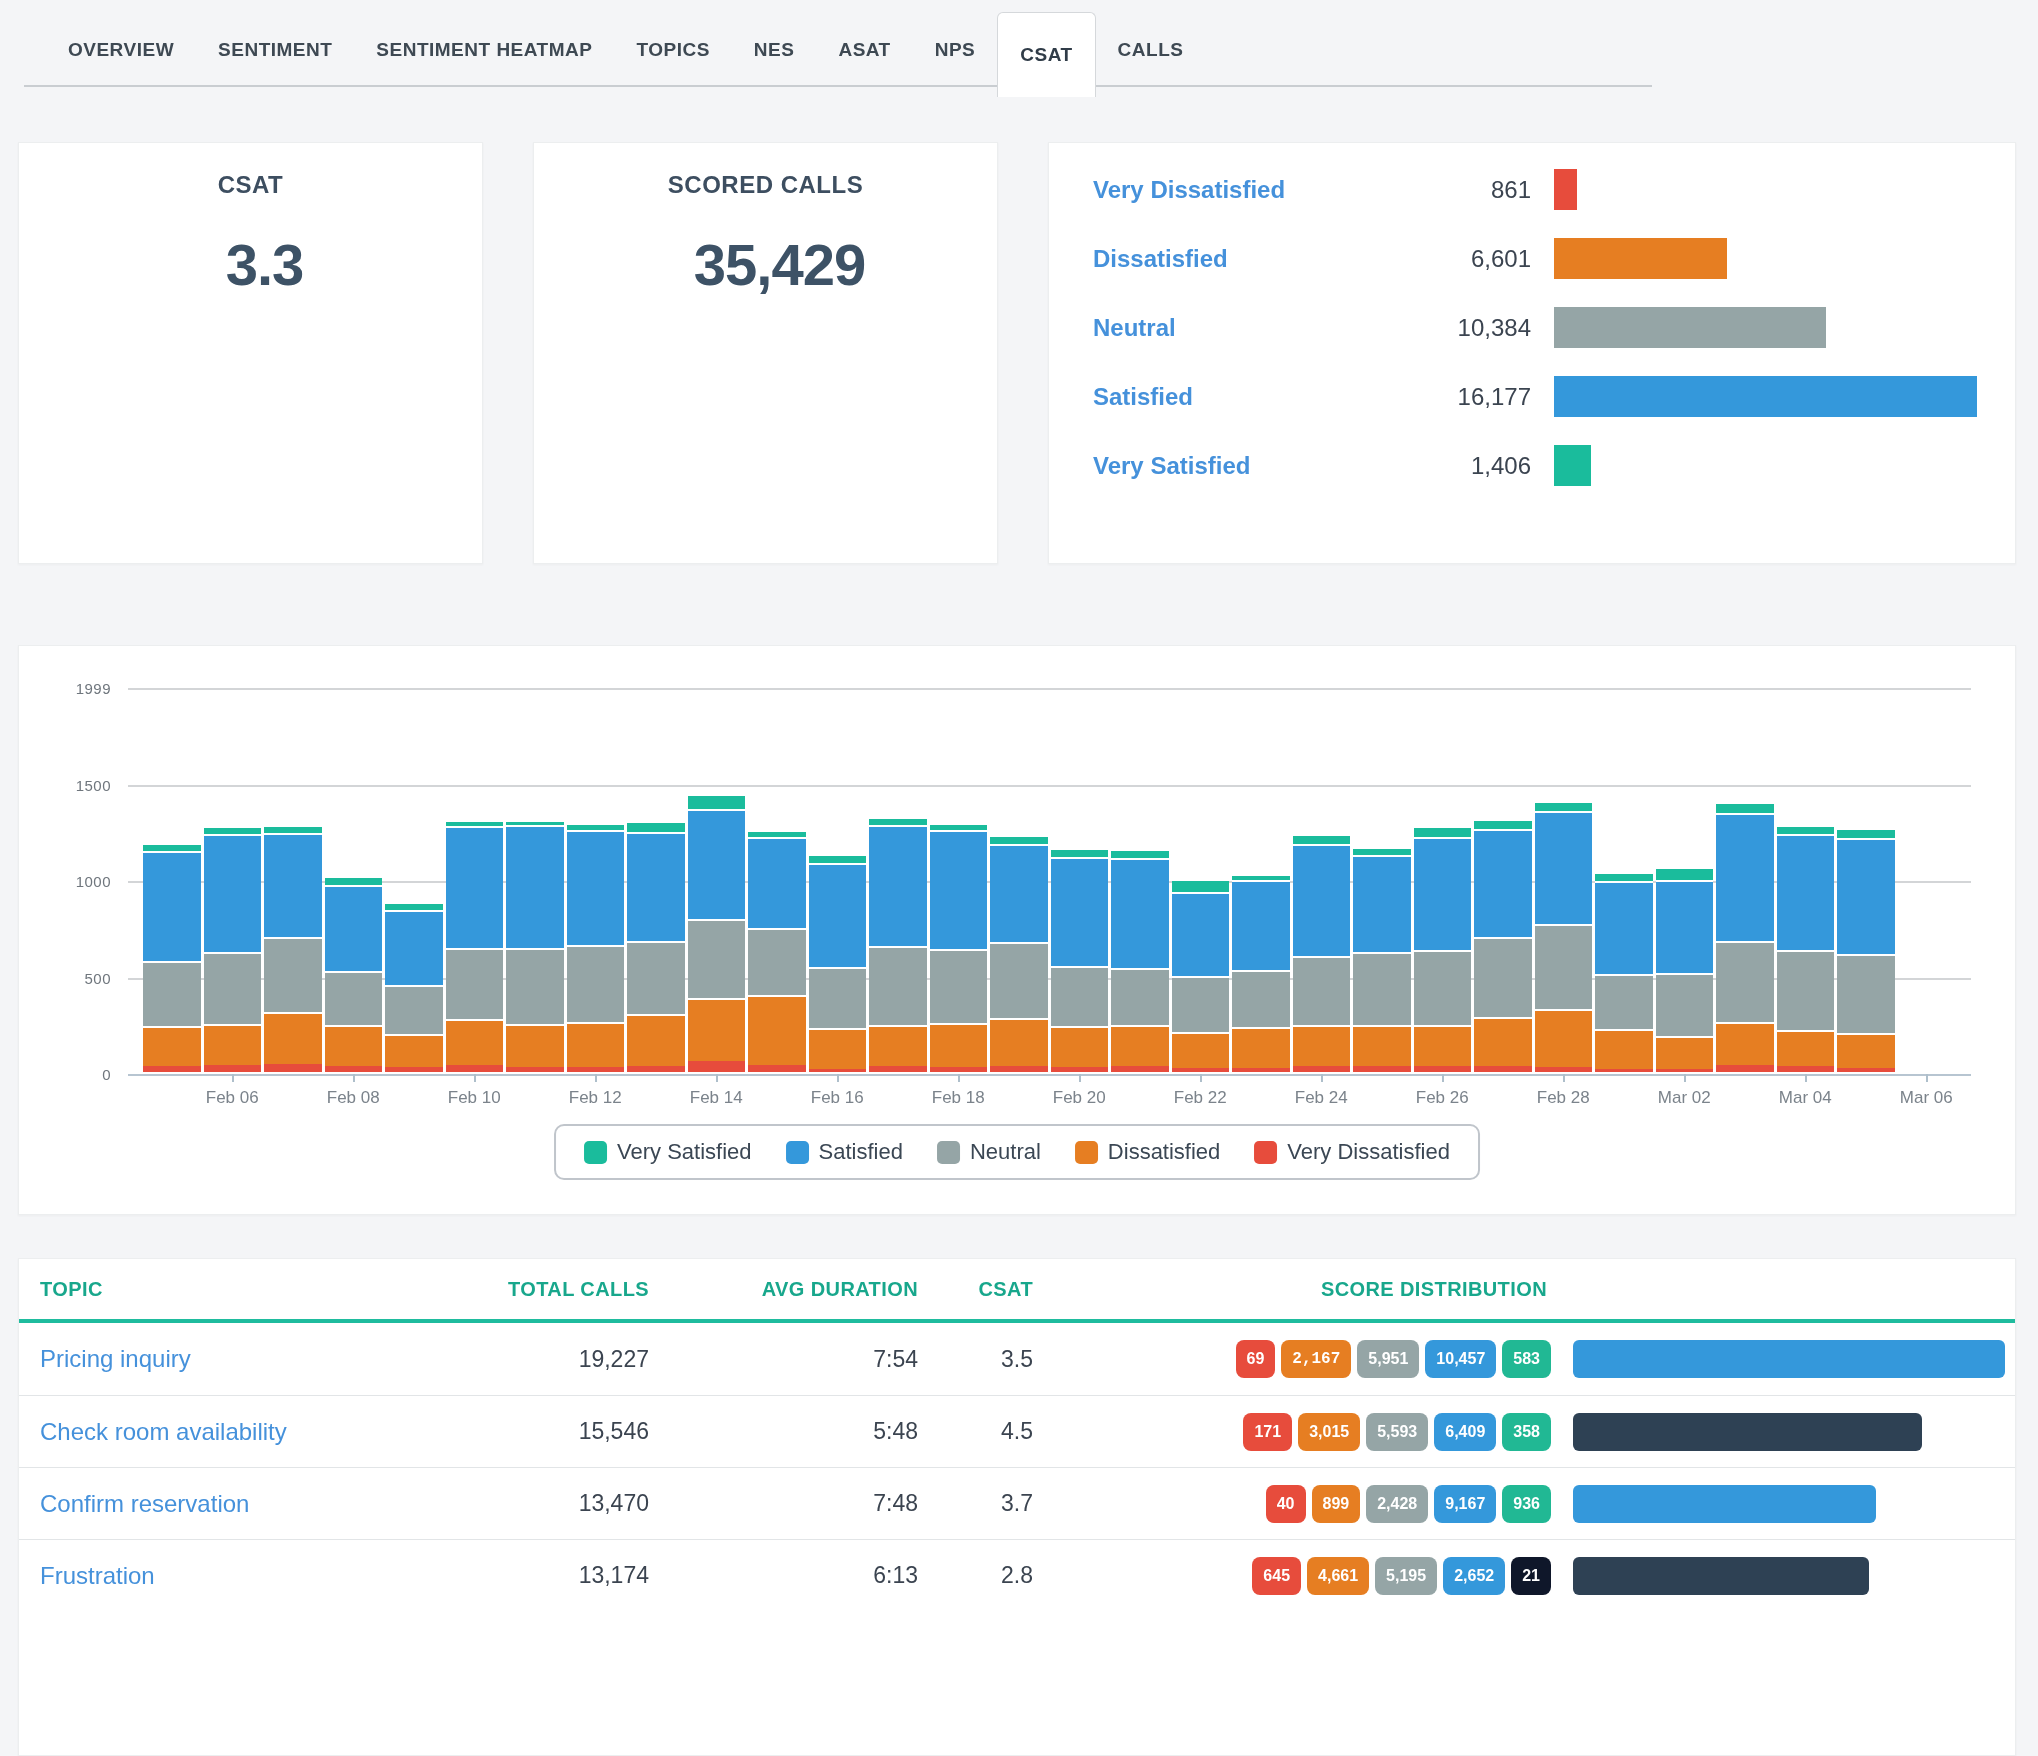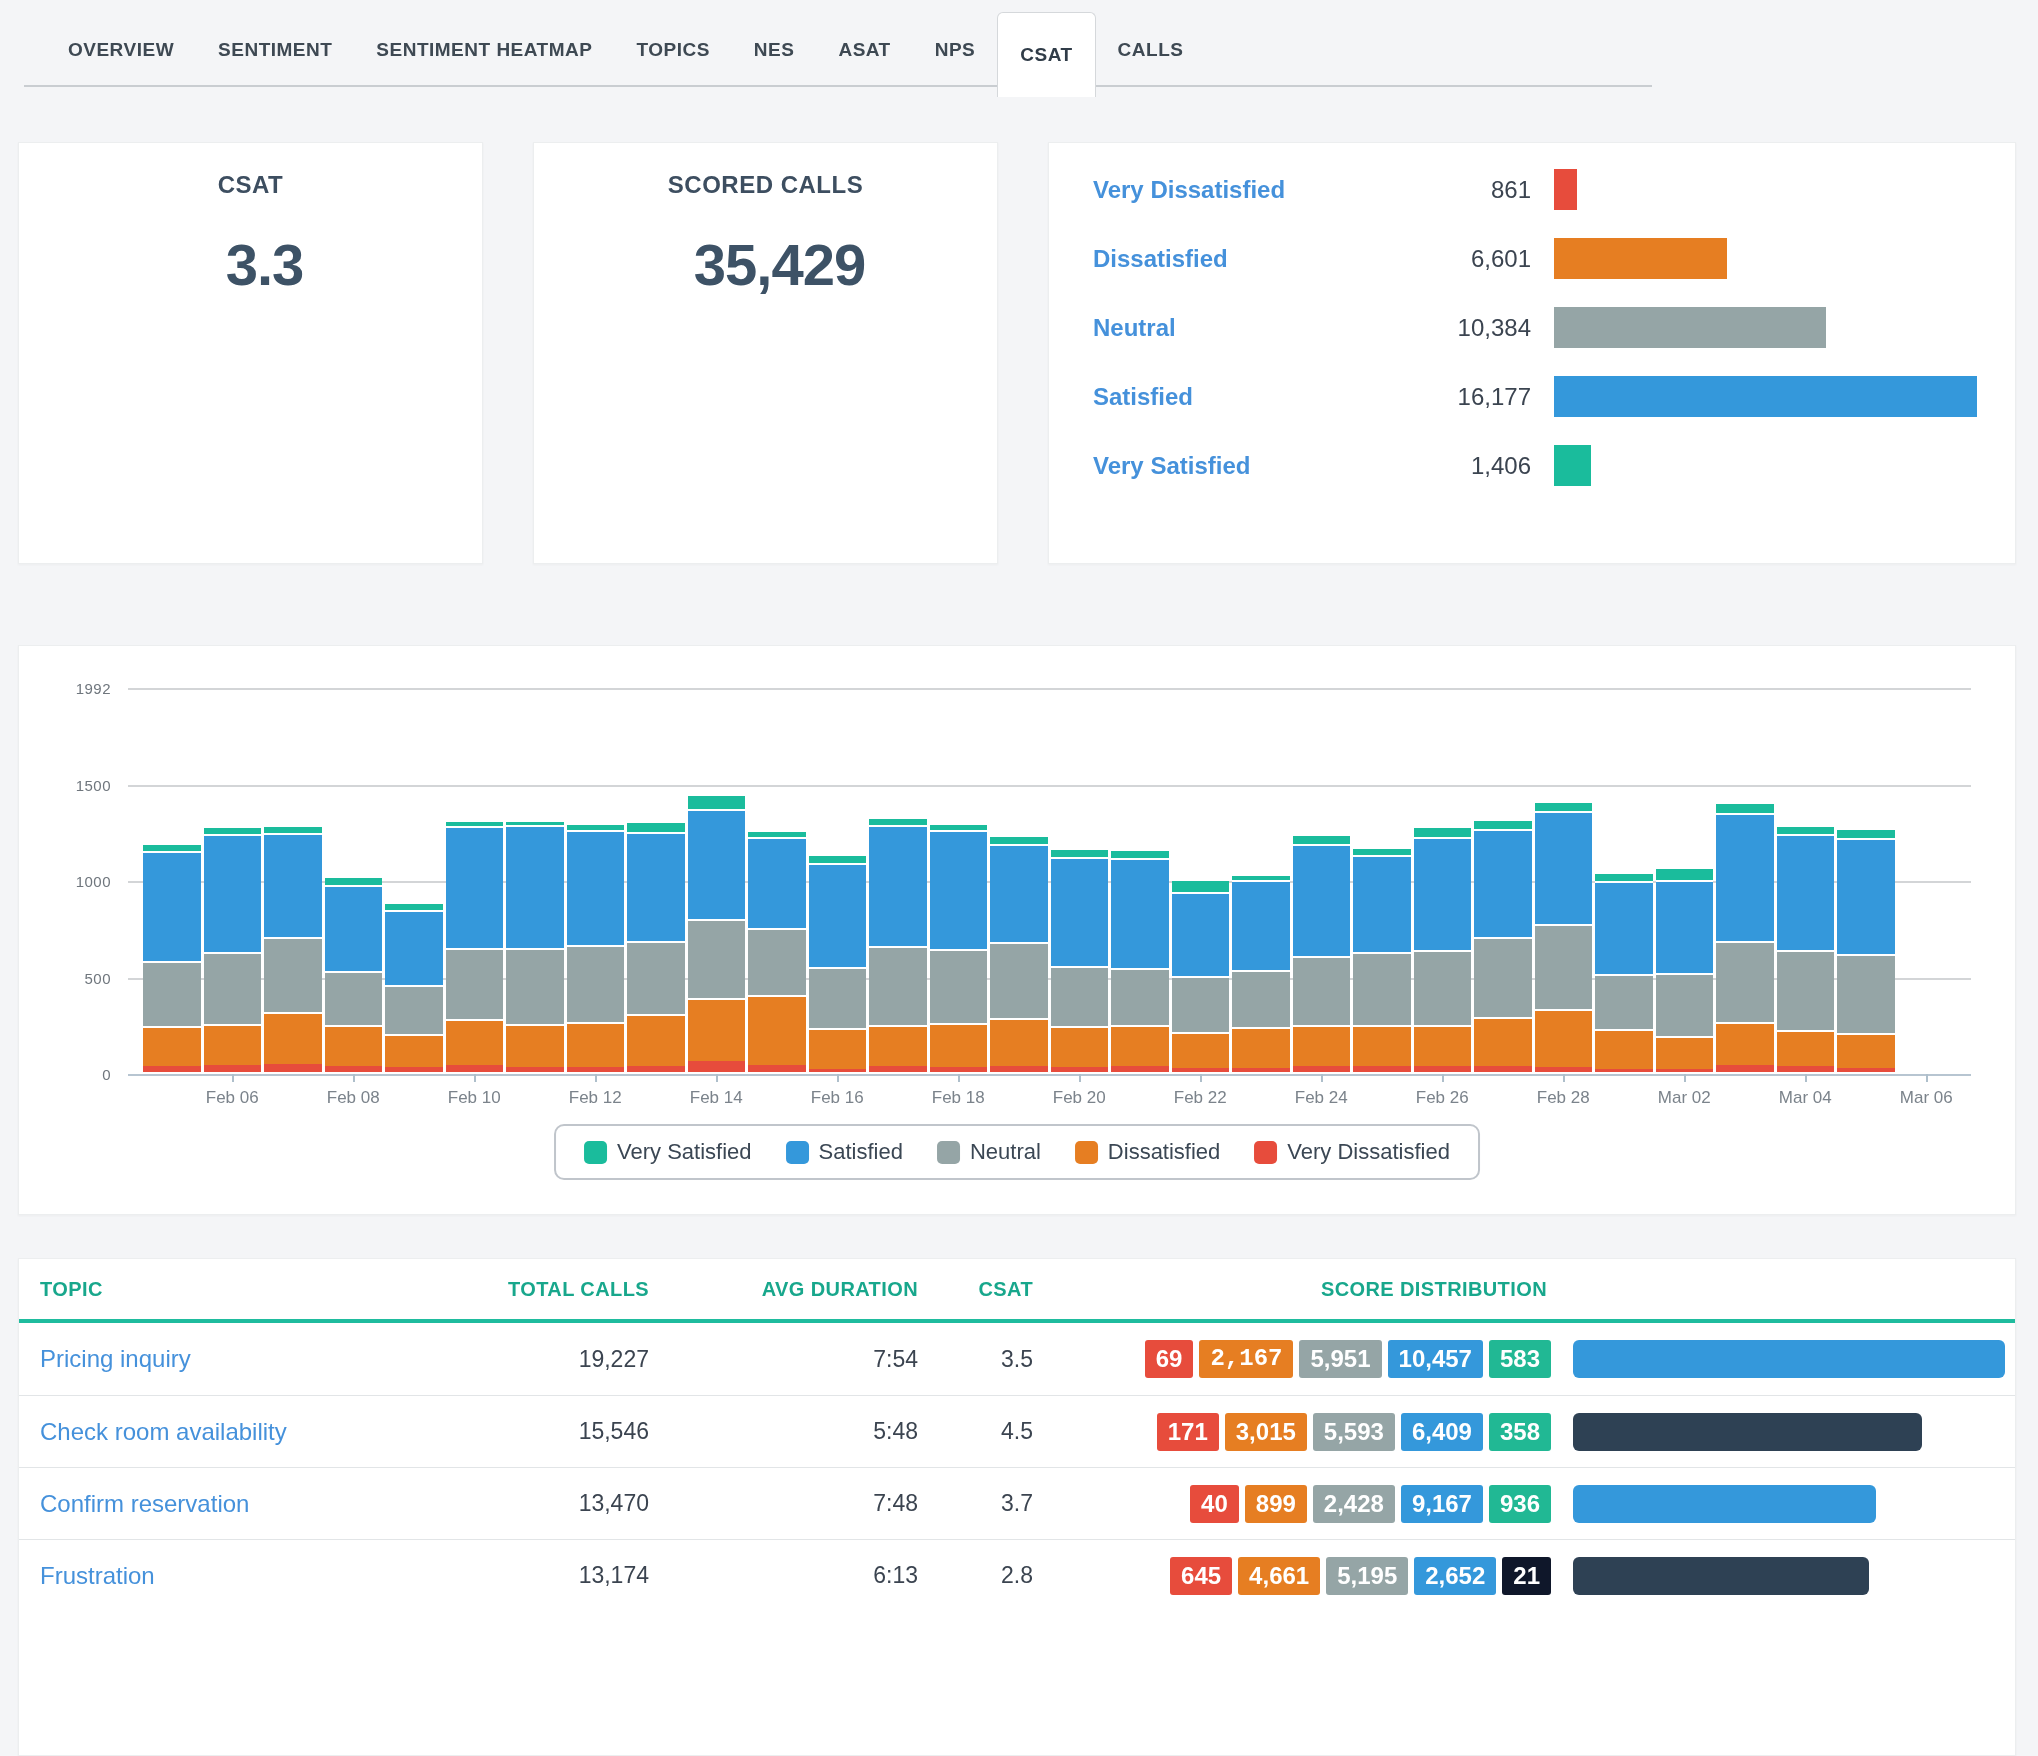--- a/index.html
+++ b/index.html
@@ -153,7 +153,7 @@
       <div class="gridline" style="top: 138.5px;"></div>
       <div class="ylab" style="left: 12px; top: 138.5px;">1500</div>
       <div class="gridline" style="top: 42px;"></div>
-      <div class="ylab" style="left: 12px; top: 42px;">1992</div>
+      <div class="ylab" style="left: 12px; top: 42px;">1999</div>
       <div class="vbar" style="left: 124px; width: 57.5px; bottom: 142px;">
         <div class="vseg" style="height: 6px; background: rgb(231, 76, 60);"></div>
         <div class="vseg" style="height: 40px; background: rgb(230, 126, 34);"></div>

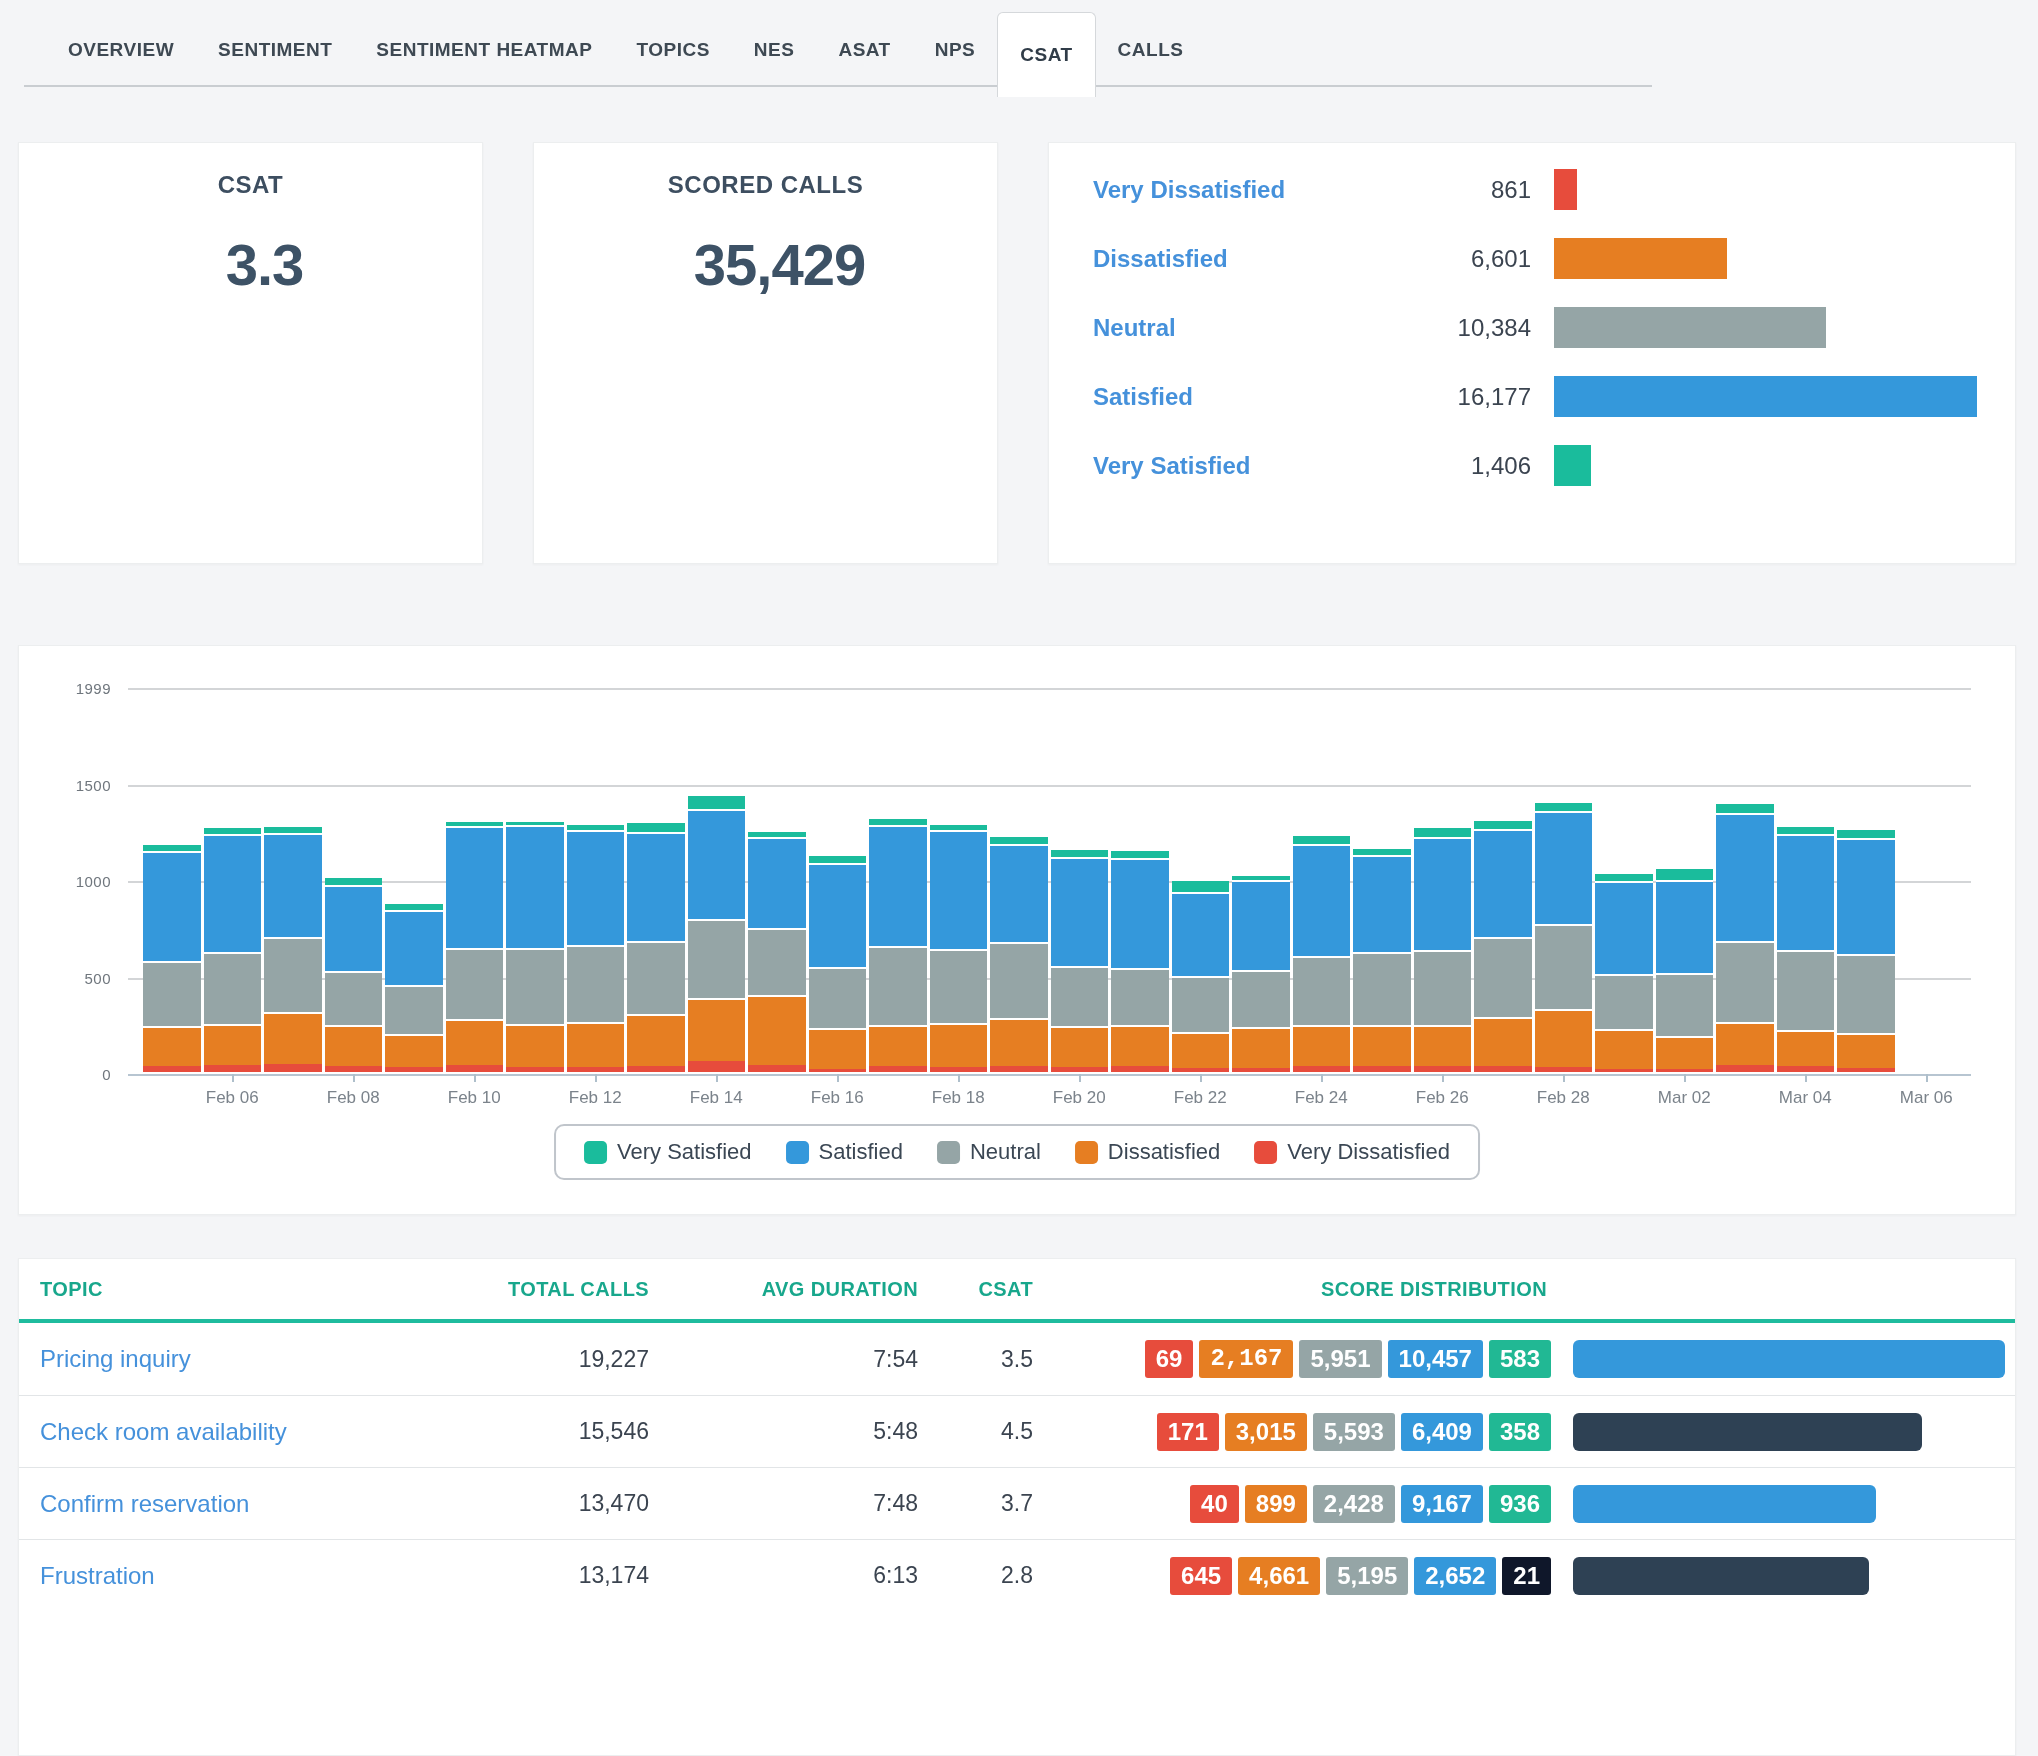--- a/index.html
+++ b/index.html
@@ -79,8 +79,8 @@
   .cell-num { font-size:23px; color:#3b4450; text-align:right; }
   .cell-badges { display:flex; justify-content:flex-end; gap:6px; }
   .badge {
-    height:38px; line-height:38px; padding:0 11px; border-radius:3px;
-    color:#fff; font-size:24px; font-weight:700; white-space:nowrap;
+    height:38px; line-height:38px; padding:0 11px; border-radius:8px;
+    color:#fff; font-size:16px; font-weight:700; white-space:nowrap;
   }
   .cell-bar { margin-left:22px; height:38px; border-radius:6px; }
 </style>

